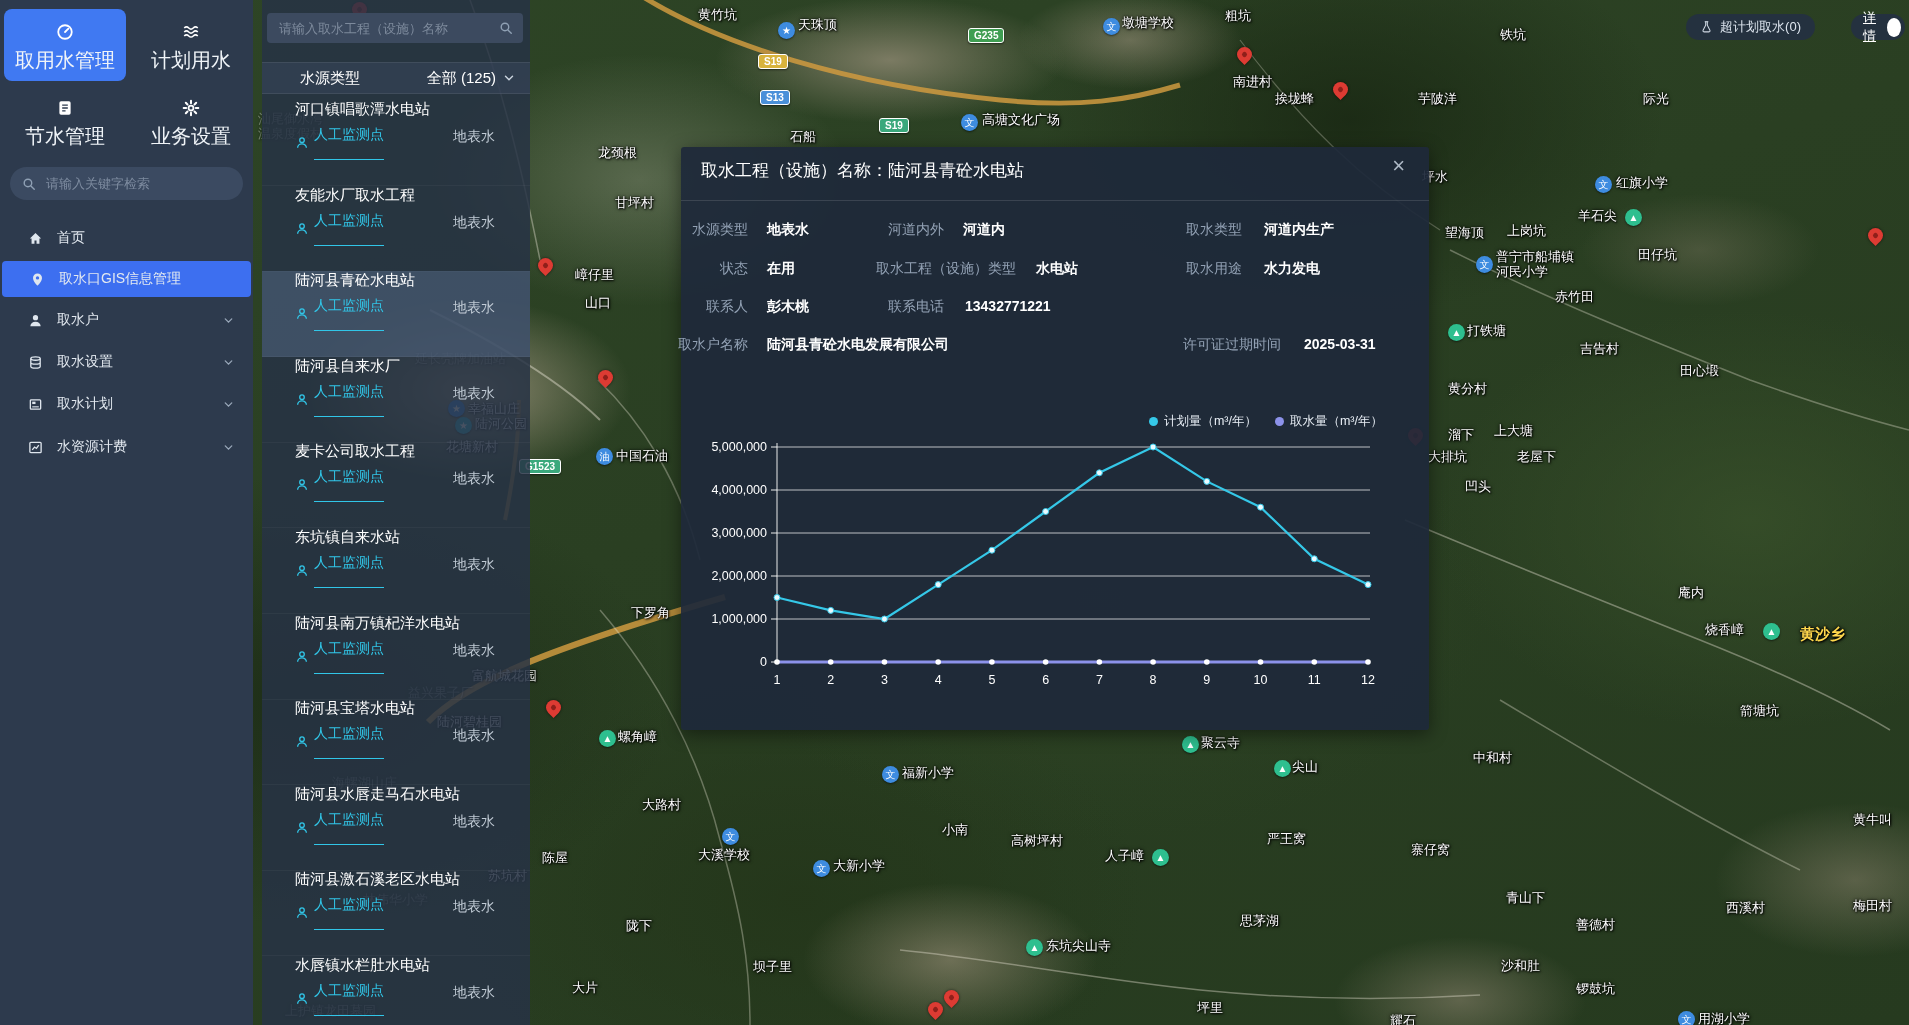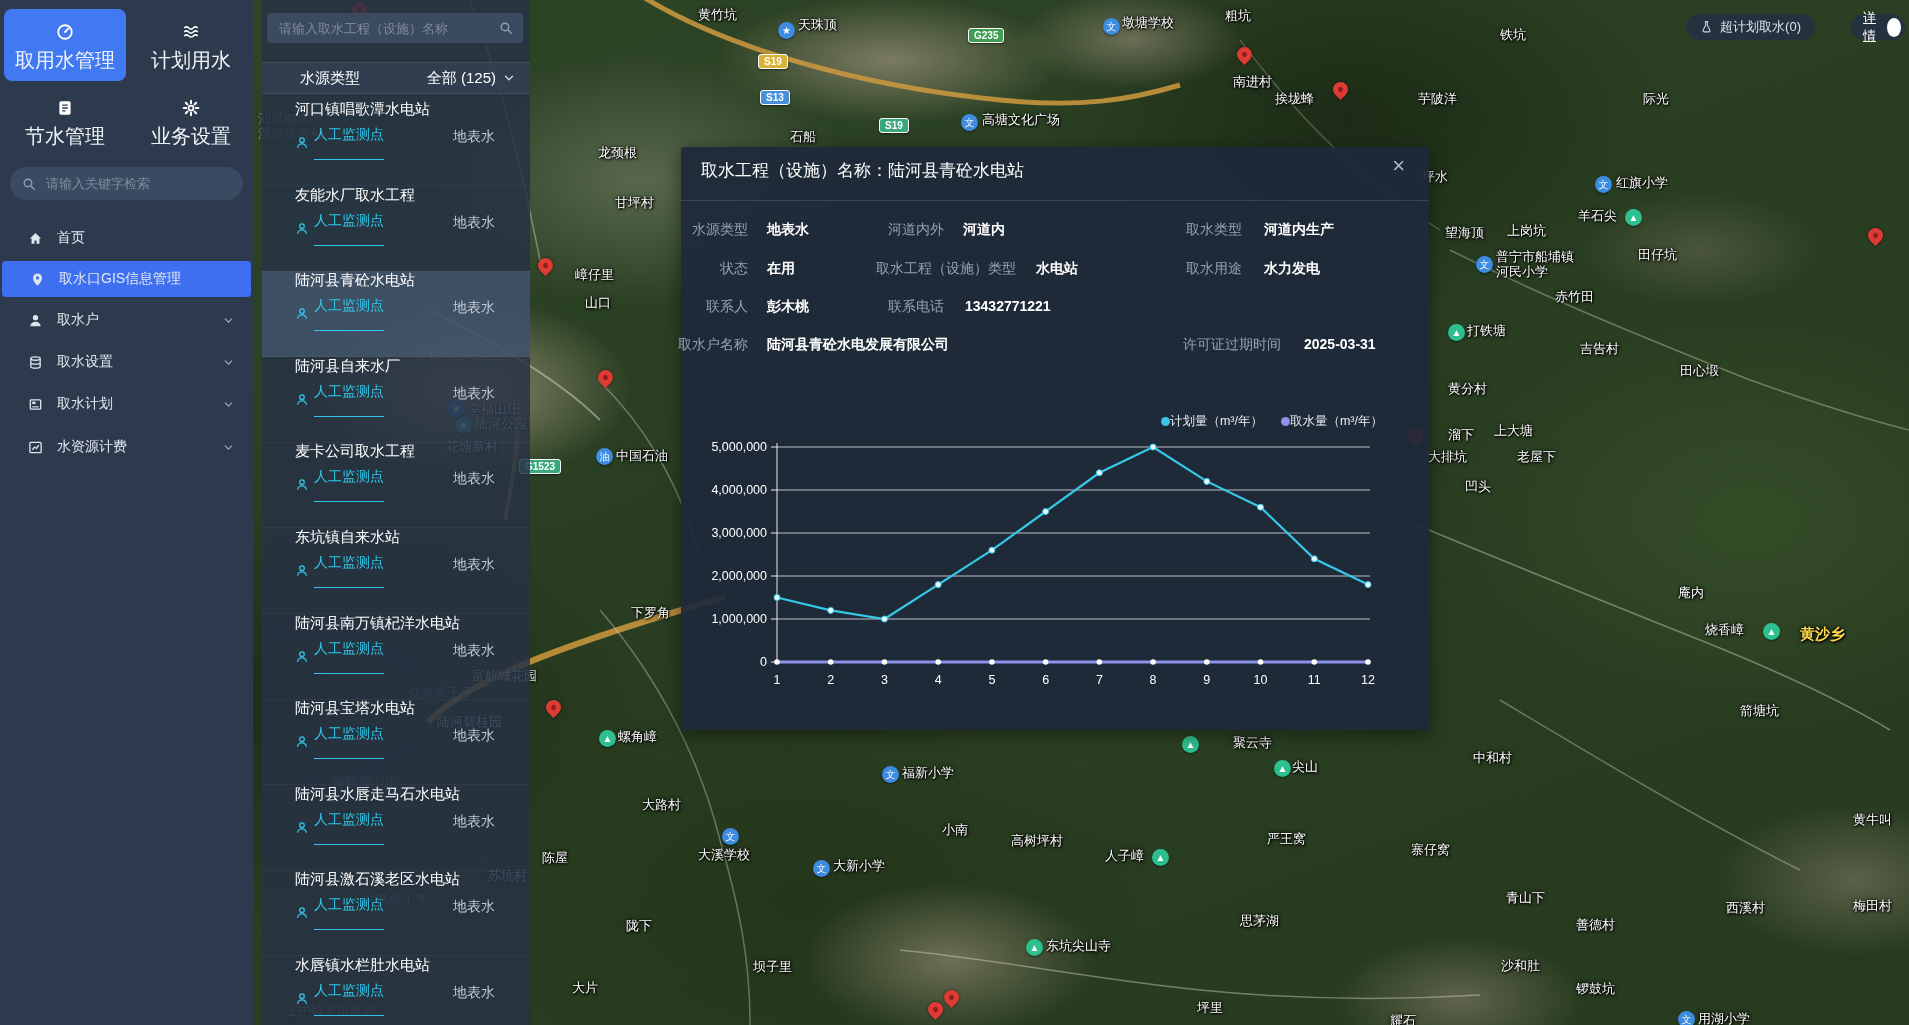--- a/index.html
+++ b/index.html
@@ -111,7 +111,7 @@
   .fld-label{position:absolute;color:#93a2b5;font-size:14px;white-space:nowrap;transform:translateX(-100%);}
   .fld-value{position:absolute;color:#fff;font-size:14px;font-weight:bold;white-space:nowrap;}
   #legend{position:absolute;right:46px;top:266px;display:flex;gap:18px;align-items:center;}
-  .lg-item{display:flex;align-items:center;color:#e8eef5;font-size:12.5px;}
+  .lg-item{display:flex;align-items:center;gap:6px;color:#e8eef5;font-size:12.5px;}
   .lg-dot{width:9px;height:9px;border-radius:50%;}
   #chart-svg{position:absolute;left:0;top:0;}
 </style>

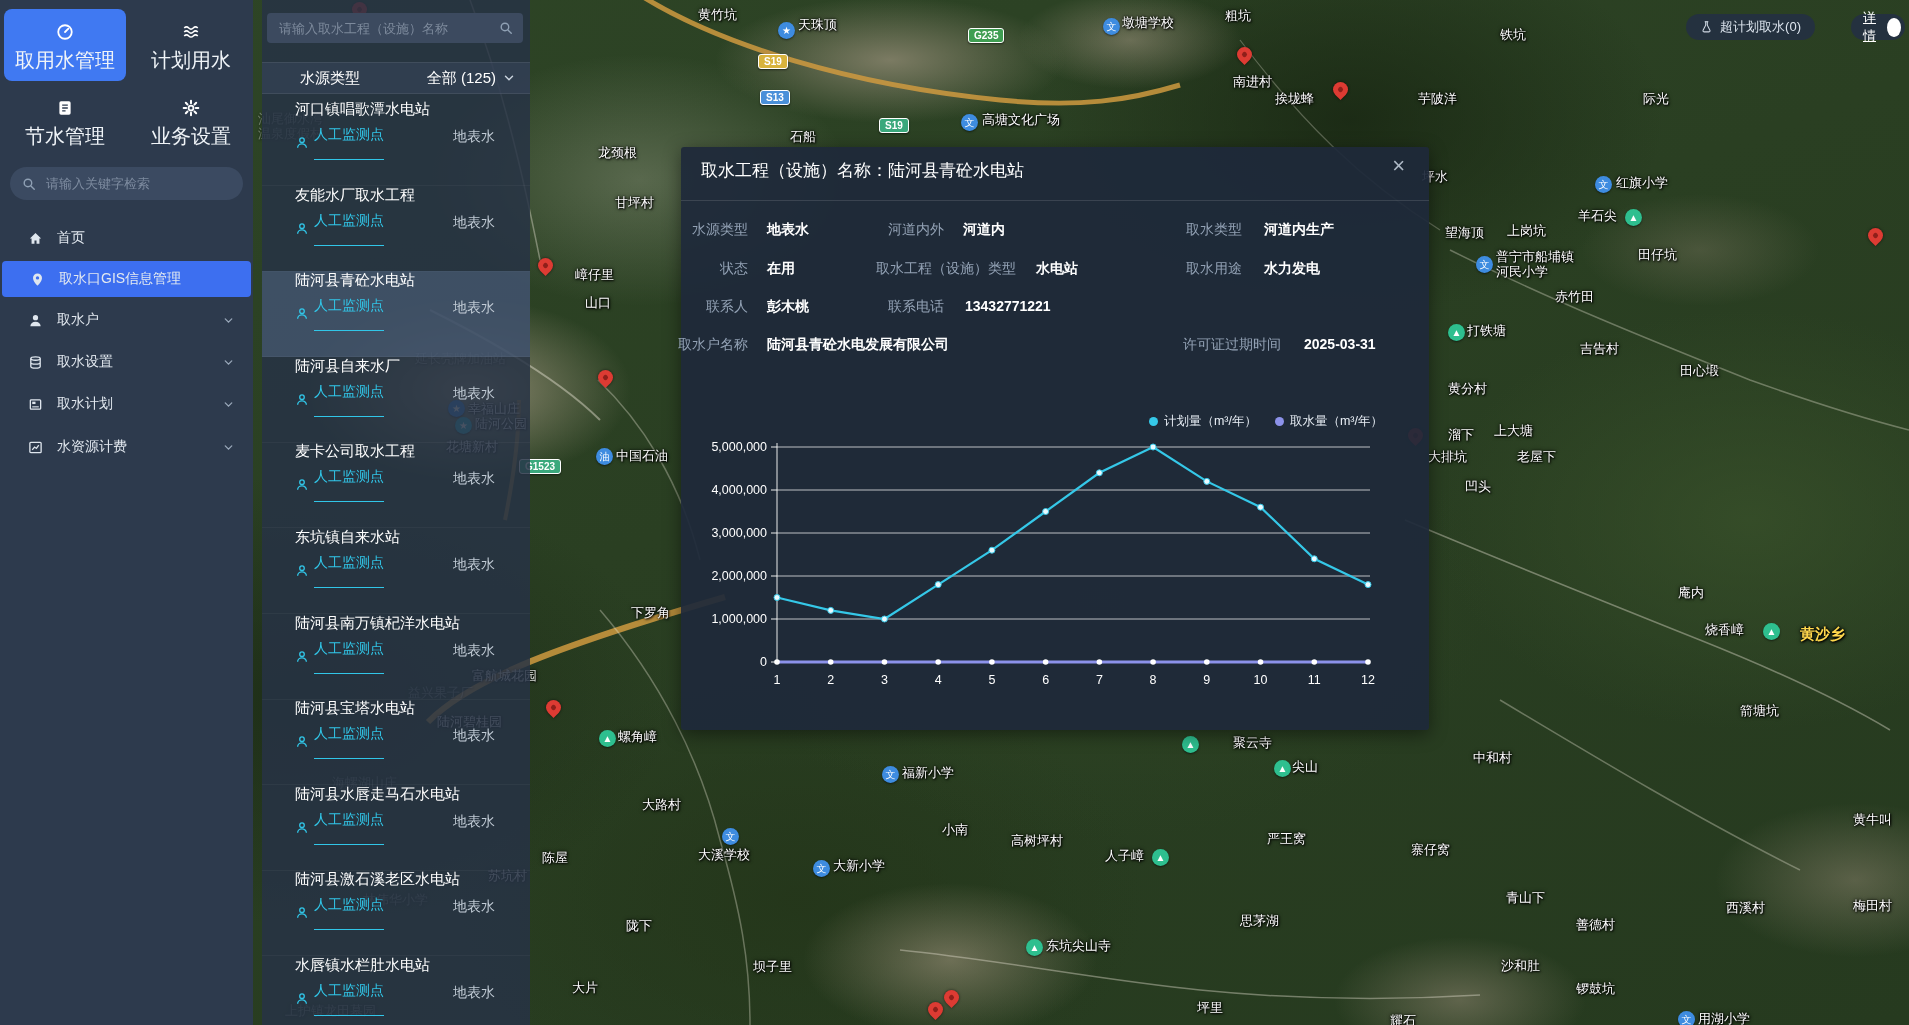--- a/index.html
+++ b/index.html
@@ -175,7 +175,7 @@
         <div class="map-label" style="left: 1740px; top: 704px;">箭塘坑</div>
         <div class="map-label" style="left: 1473px; top: 751px;">中和村</div>
         <div class="map-label" style="left: 1853px; top: 813px;">黄牛叫</div>
-        <div class="map-label" style="left: 1200px; top: 736px; padding-left: 33px;">聚云寺</div>
+        <div class="map-label" style="left: 1168px; top: 736px; padding-left: 33px;">聚云寺</div>
         <div class="map-label" style="left: 1292px; top: 760px;">尖山</div>
         <div class="map-label" style="left: 1267px; top: 832px;">严王窝</div>
         <div class="map-label" style="left: 1411px; top: 843px;">寨仔窝</div>

